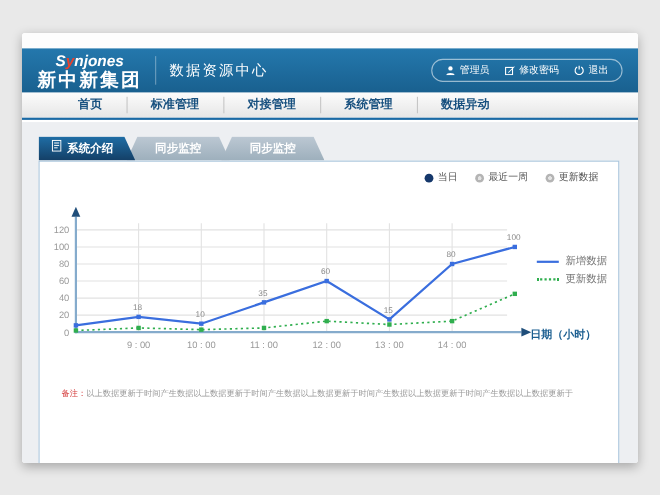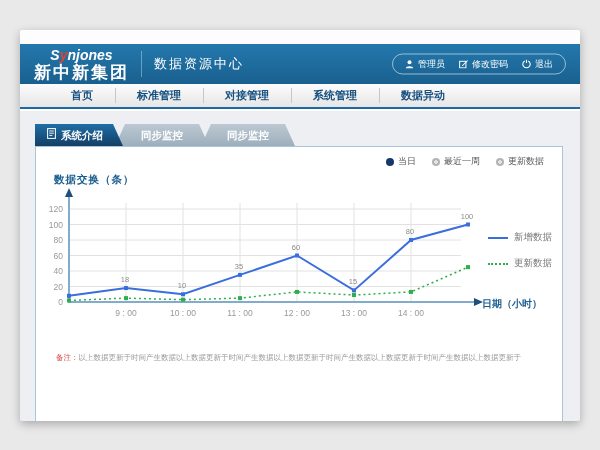--- a/index.html
+++ b/index.html
@@ -169,7 +169,6 @@
         </div>
       </div>
 
-      <div class="ylabel">数据交换（条）</div>
 
       <svg id="chart-svg">
           <line x1="33" y1="139.5" x2="425" y2="139.5" stroke="#e2e2e2" stroke-width="1"></line>

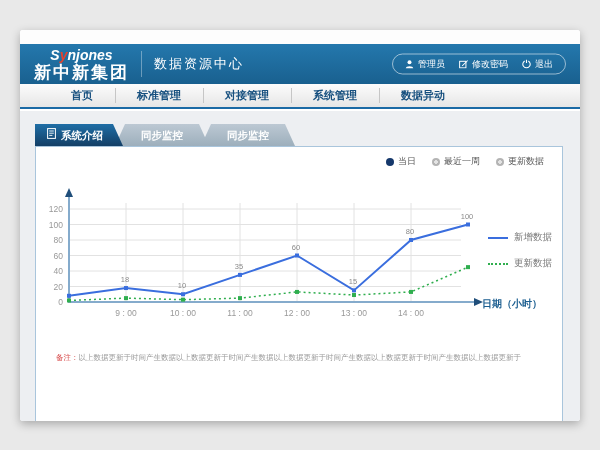--- a/index.html
+++ b/index.html
@@ -70,7 +70,7 @@
   .tick { font-size:8.5px; fill:#999; }
   .pt-label { font-size:7.5px; fill:#8a8a8a; }
   
-  .series-legend { position:absolute; left:452px; top:84px; display:flex; flex-direction:column; gap:13px; }
+  .series-legend { position:absolute; left:452px; top:84px; display:flex; flex-direction:column; gap:3px; }
   .slegend-row { display:flex; align-items:center; gap:6px; }
   .line-sample { width:20px; height:0; }
   .line-sample.solid { border-top:2px solid #3a6ede; }

